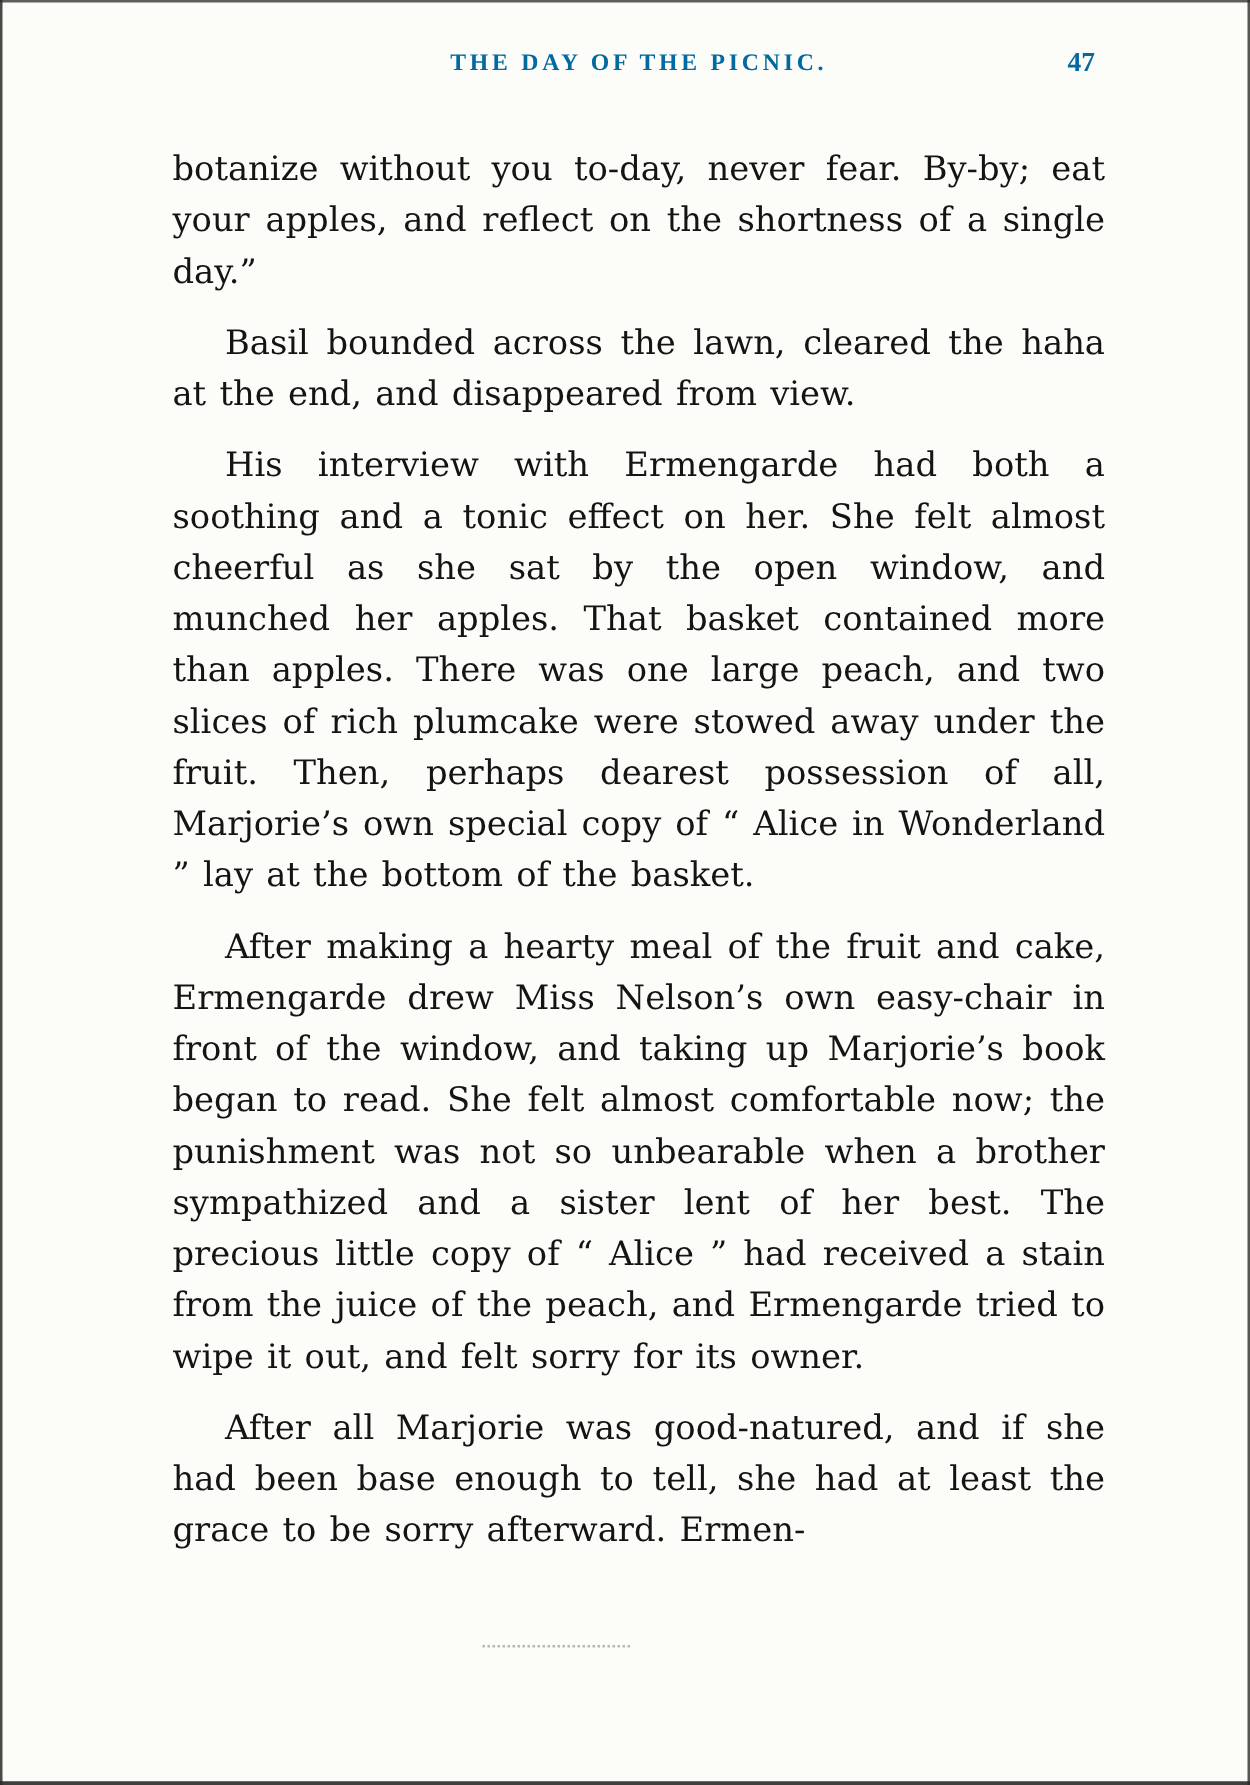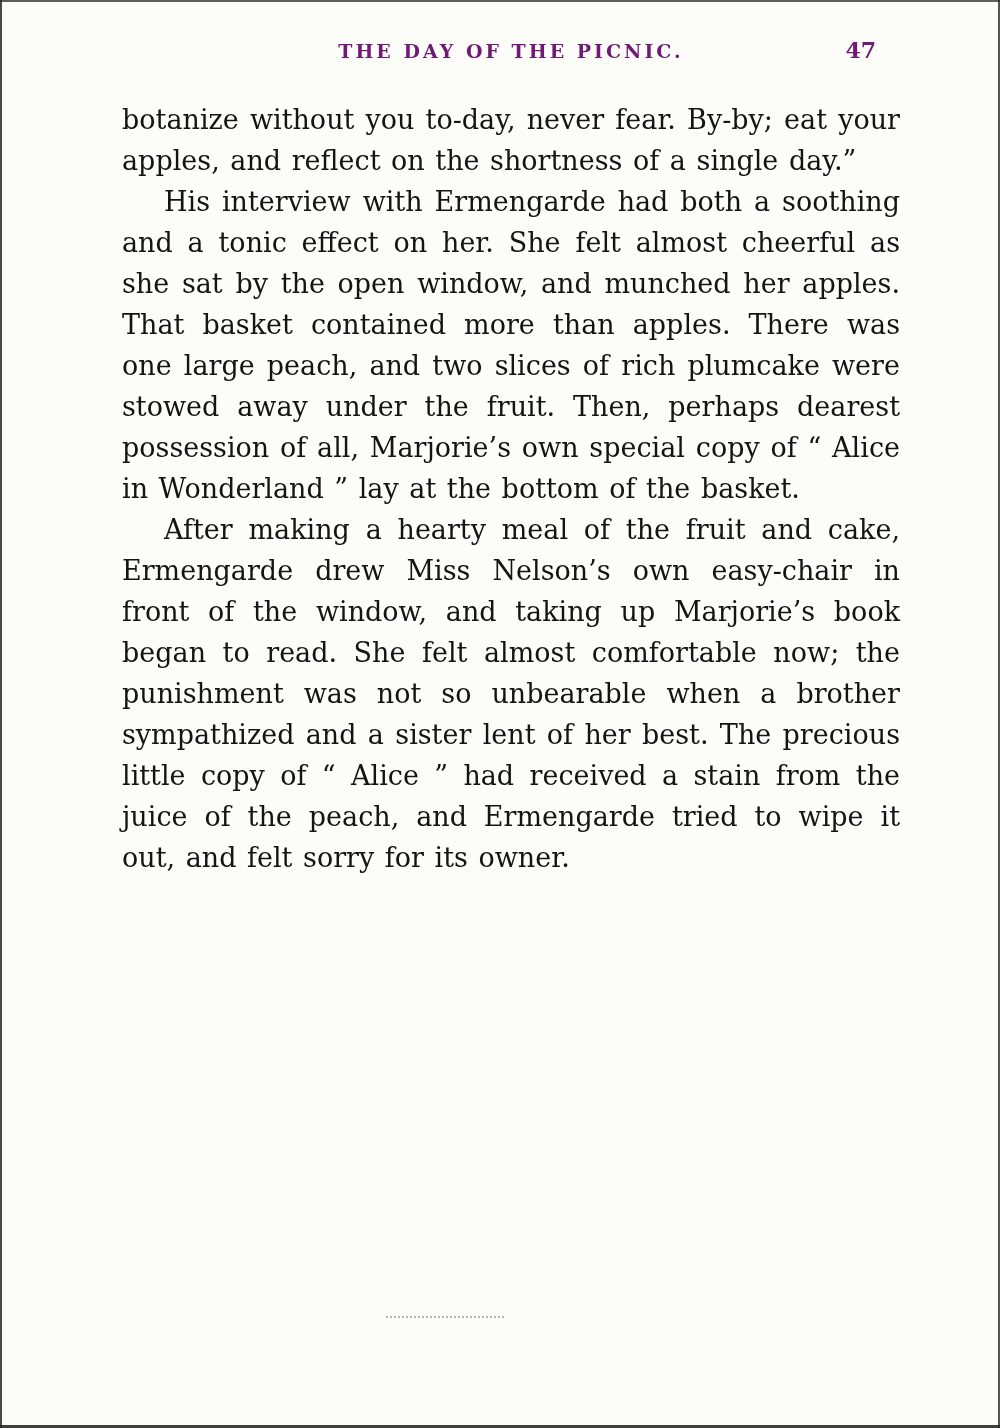--- a/index.html
+++ b/index.html
@@ -34,7 +34,8 @@
     font-weight: bold;
     font-size: 19px;
     letter-spacing: 3px;
-    color: #701a75;
+    color: #0369a1;
+    font-family: Liberation Serif, serif;
   }
   .page-num {
     position: absolute;

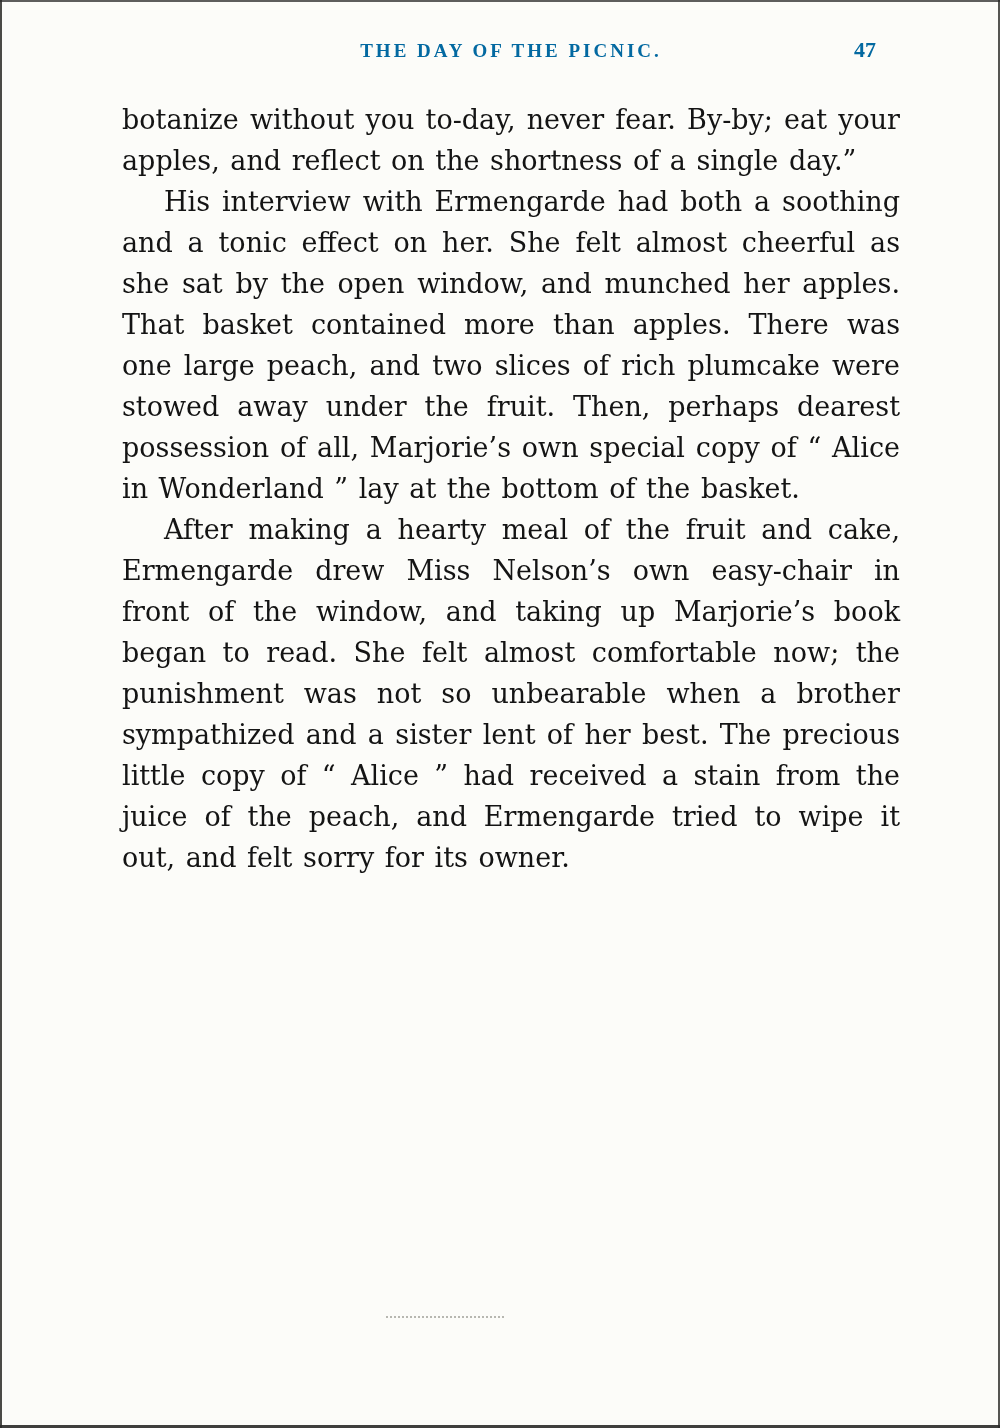--- a/index.html
+++ b/index.html
@@ -57,7 +57,7 @@
     word-spacing: 2px;
   }
   .para {
-    margin: 0;
+    margin: 16px;
     text-indent: 42px;
   }
   .para.first {

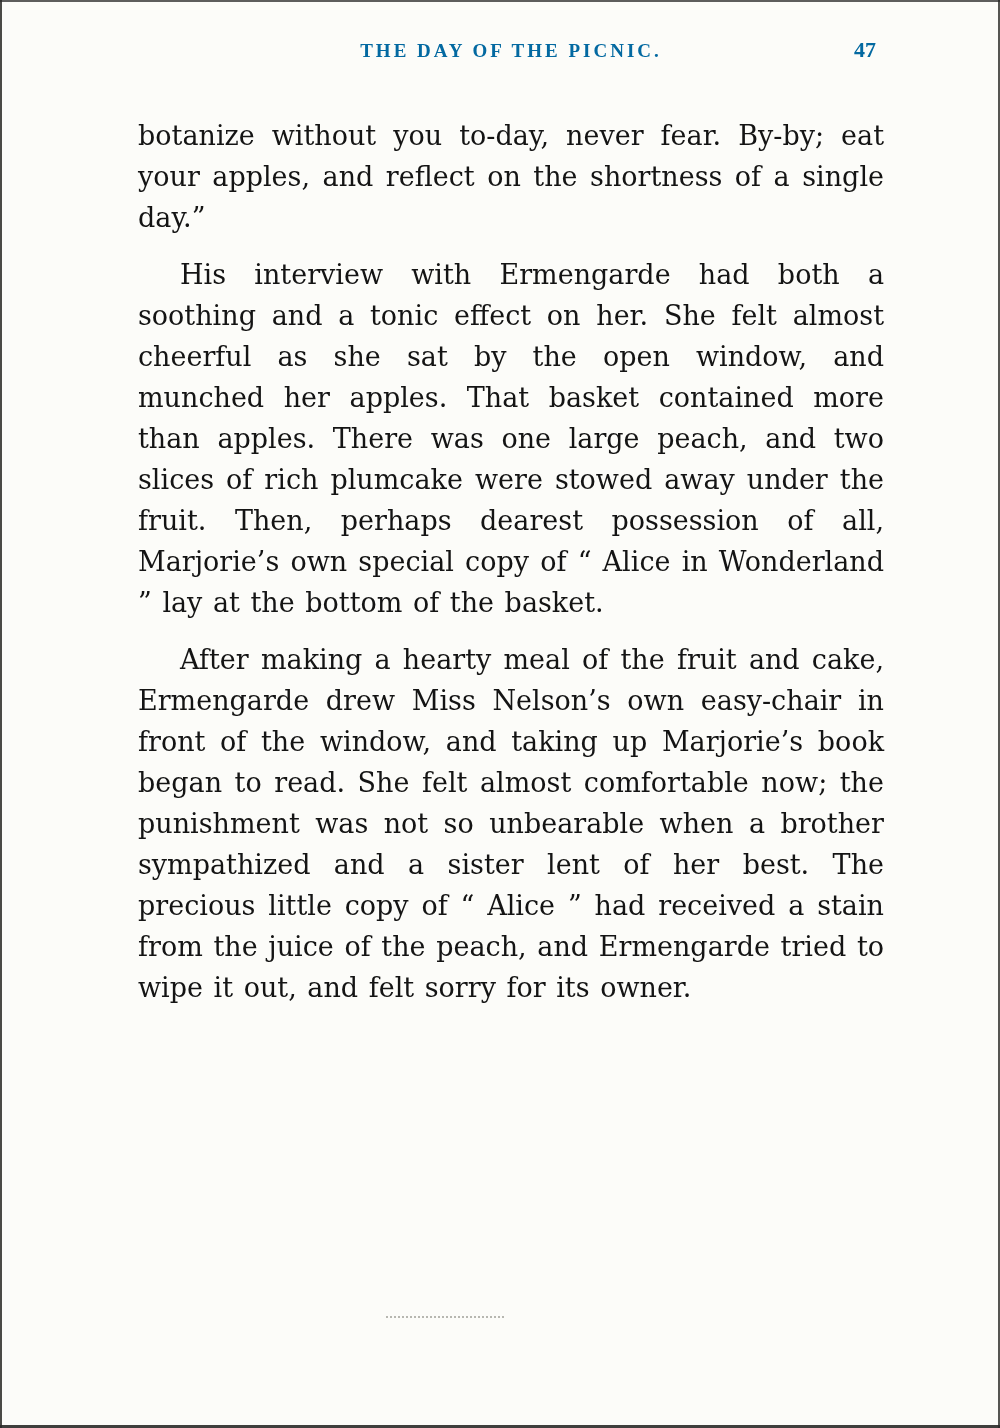--- a/index.html
+++ b/index.html
@@ -90,6 +90,7 @@
 
   <div class="page-body">
     <p class="para first">botanize without you to-day, never fear.  By-by; eat your apples, and reflect on the shortness of a single day.”</p>
+    <p class="para">Basil bounded across the lawn, cleared the haha at the end, and disappeared from view.</p>
     <p class="para">His interview with Ermengarde had both a soothing and a tonic effect on her.  She felt almost cheerful as she sat by the open window, and munched her apples.  That basket contained more than apples.  There was one large peach, and two slices of rich plumcake were stowed away under the fruit.  Then, perhaps dearest possession of all, Marjorie’s own special copy of “ Alice in Wonderland ” lay at the bottom of the basket.</p>
     <p class="para">After making a hearty meal of the fruit and cake, Ermengarde drew Miss Nelson’s own easy-chair in front of the window, and taking up Marjorie’s book began to read.  She felt almost comfortable now; the punishment was not so unbearable when a brother sympathized and a sister lent of her best.  The precious little copy of “ Alice ” had received a stain from the juice of the peach, and Ermengarde tried to wipe it out, and felt sorry for its owner.</p>
   </div>

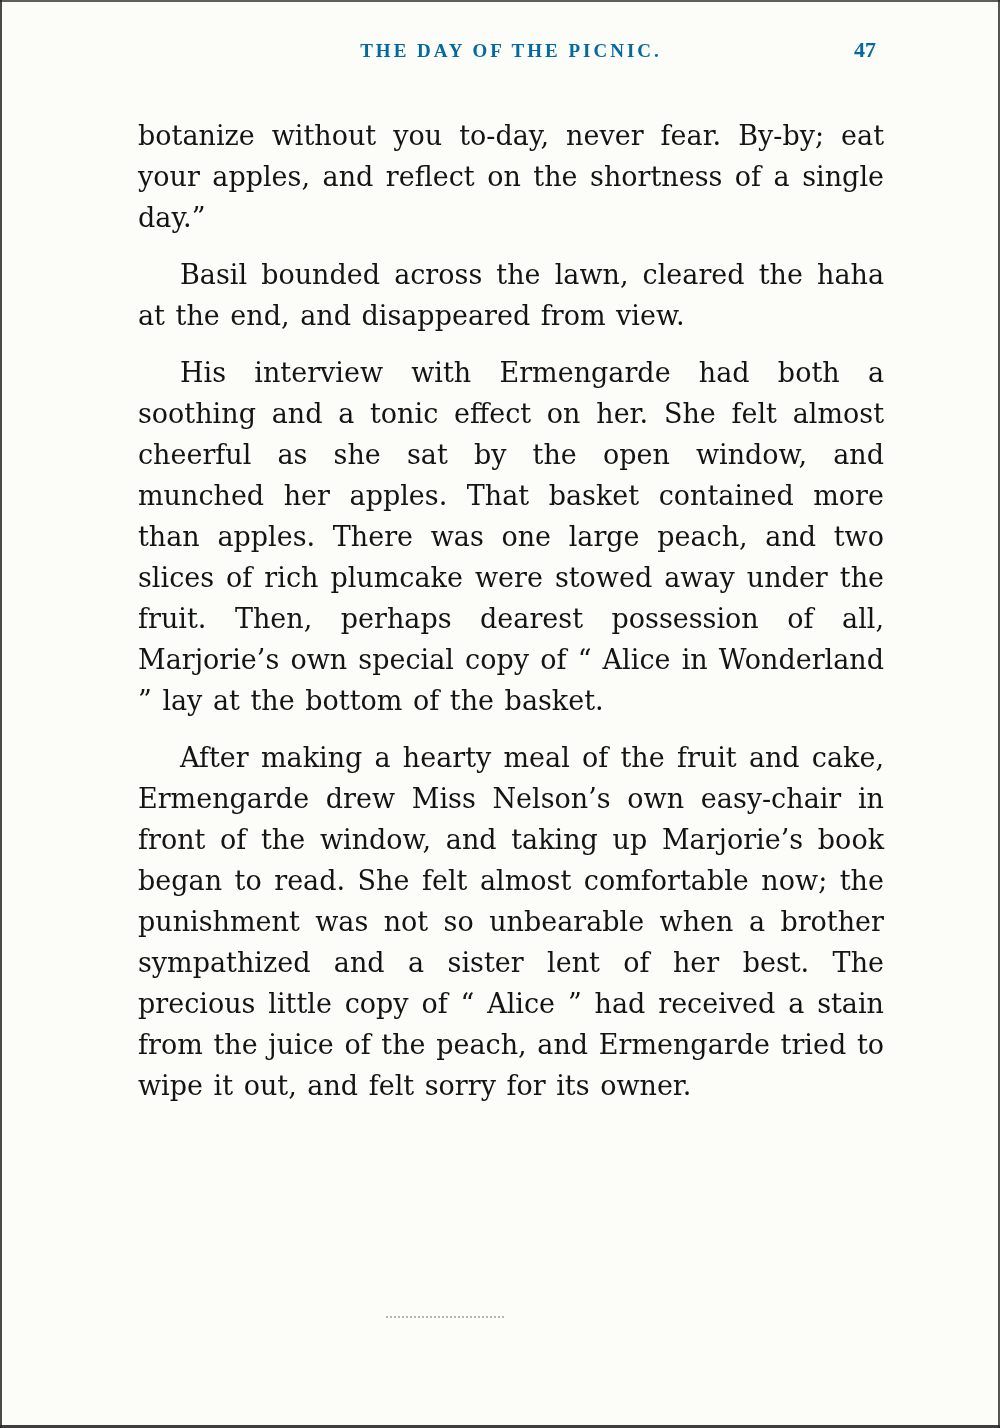--- a/index.html
+++ b/index.html
@@ -93,6 +93,7 @@
     <p class="para">Basil bounded across the lawn, cleared the haha at the end, and disappeared from view.</p>
     <p class="para">His interview with Ermengarde had both a soothing and a tonic effect on her.  She felt almost cheerful as she sat by the open window, and munched her apples.  That basket contained more than apples.  There was one large peach, and two slices of rich plumcake were stowed away under the fruit.  Then, perhaps dearest possession of all, Marjorie’s own special copy of “ Alice in Wonderland ” lay at the bottom of the basket.</p>
     <p class="para">After making a hearty meal of the fruit and cake, Ermengarde drew Miss Nelson’s own easy-chair in front of the window, and taking up Marjorie’s book began to read.  She felt almost comfortable now; the punishment was not so unbearable when a brother sympathized and a sister lent of her best.  The precious little copy of “ Alice ” had received a stain from the juice of the peach, and Ermengarde tried to wipe it out, and felt sorry for its owner.</p>
+    <p class="para">After all Marjorie was good-natured, and if she had been base enough to tell, she had at least the grace to be sorry afterward.  Ermen-</p>
   </div>
 
   <div class="artifact"></div>

